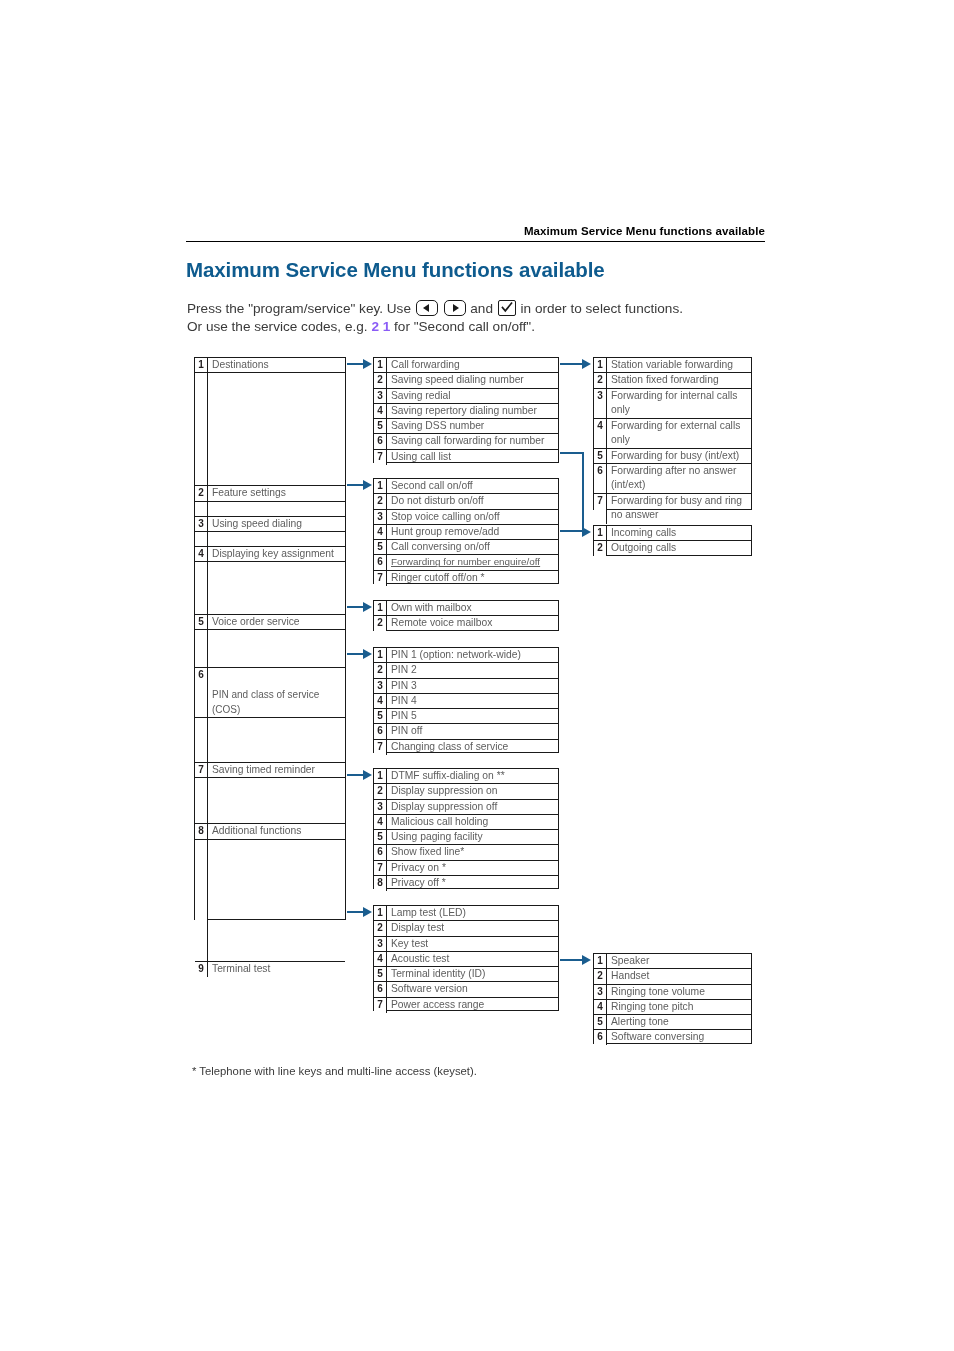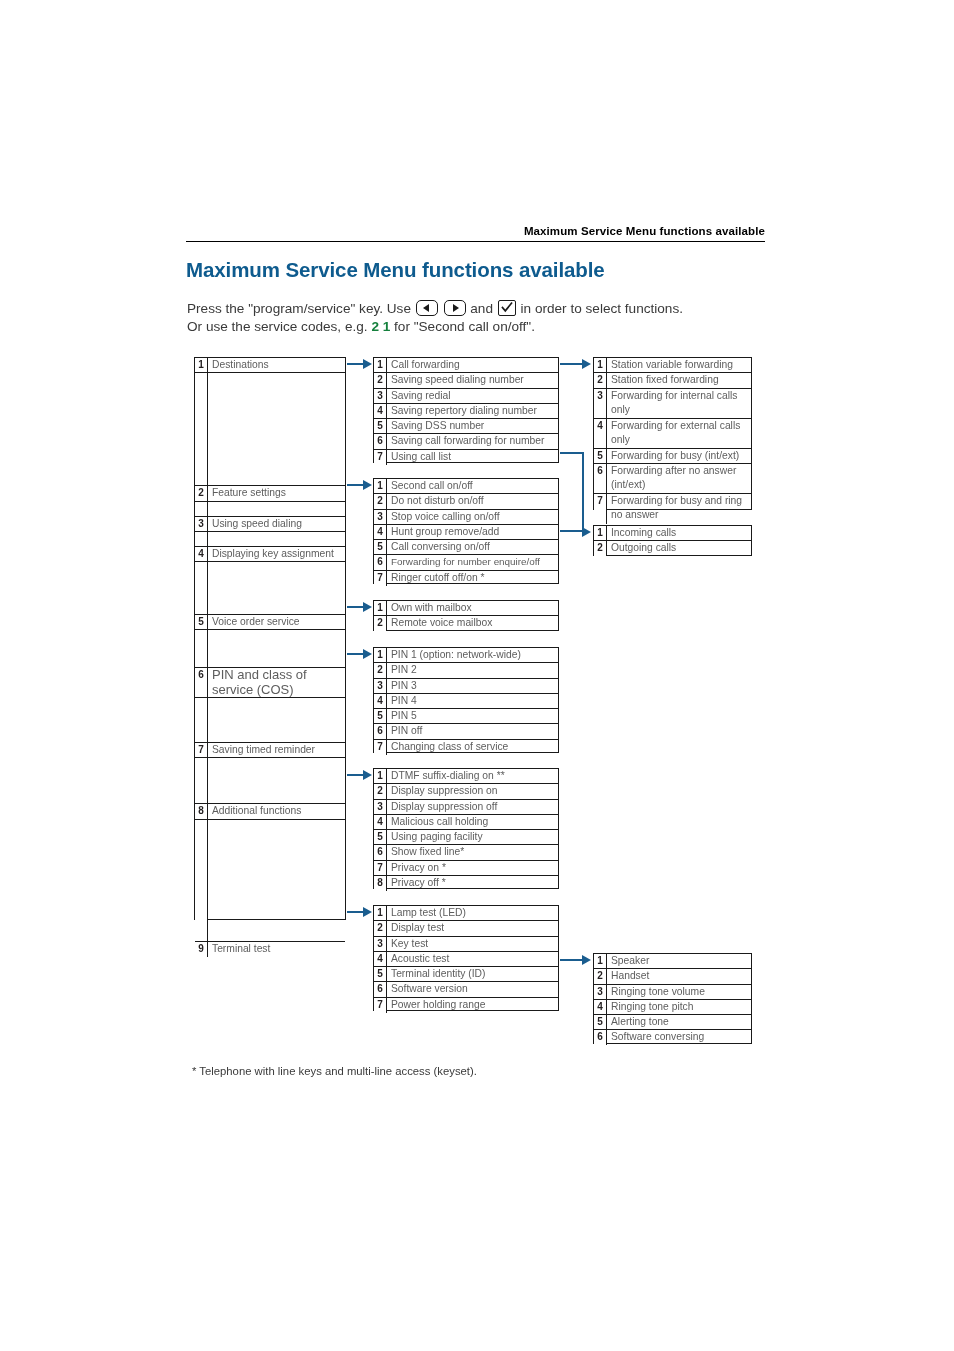--- a/index.html
+++ b/index.html
@@ -64,7 +64,7 @@
     white-space: nowrap;
   }
   #intro .line { display: block; height: 18px; }
-  #intro b { font-weight: bold; color: #15803d; }
+  #intro b { font-weight: bold; color: #8b5cf6; }
 
   
   .keycap {

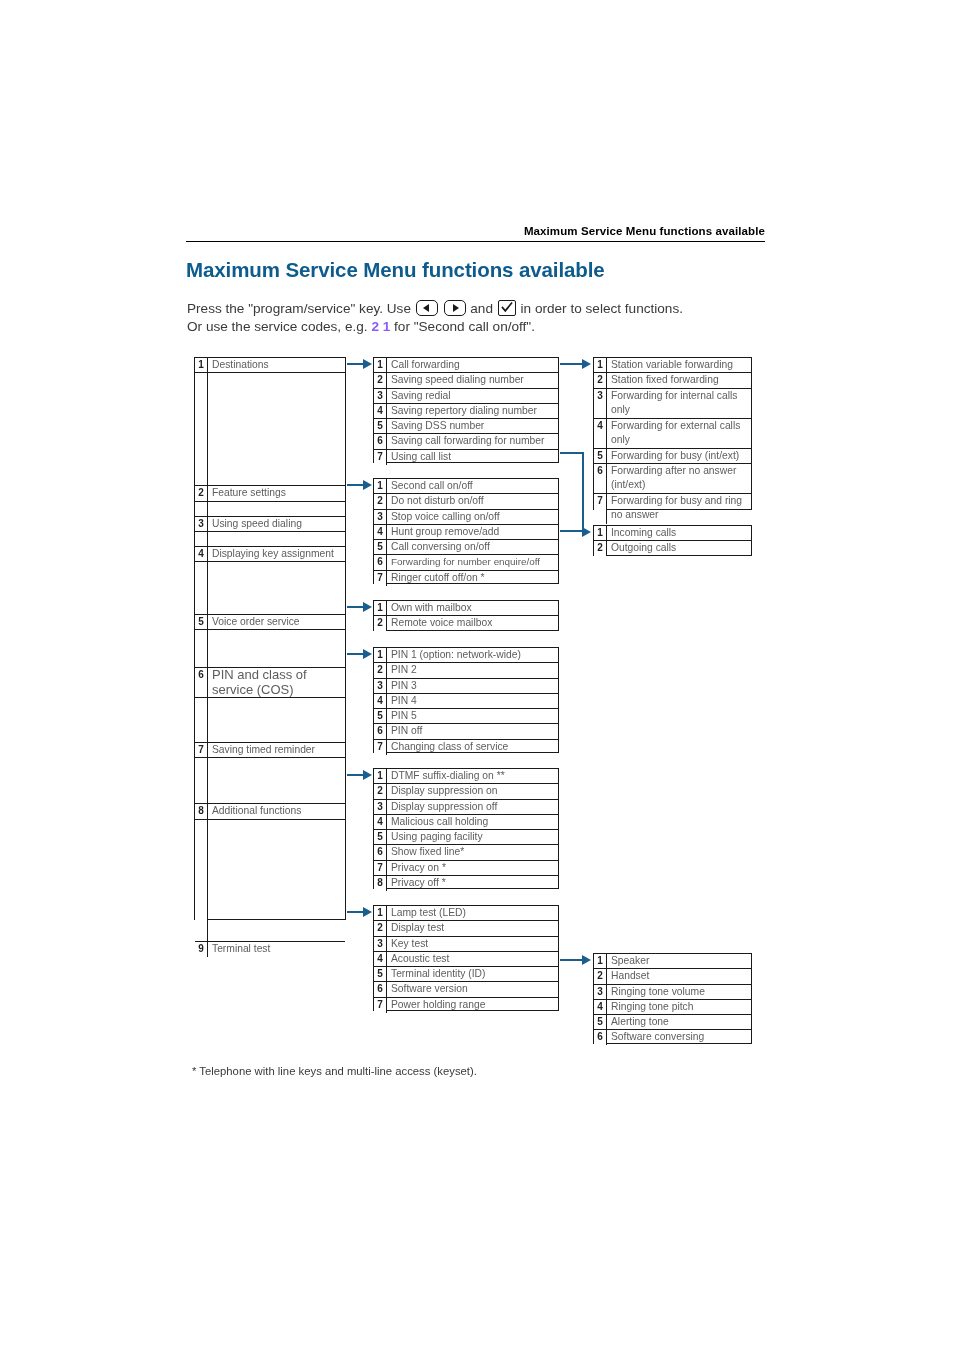--- a/index.html
+++ b/index.html
@@ -345,7 +345,7 @@
     </div>
     <div class="row">
       <span class="num">6</span>
-      <span class="lbl" style="font-size:9.9px;">Forwarding for number enquire/off</span>
+      <span class="lbl" style="font-size:9.9px;text-decoration:underline;">Forwarding for number enquire/off</span>
     </div>
     <div class="row">
       <span class="num">7</span>

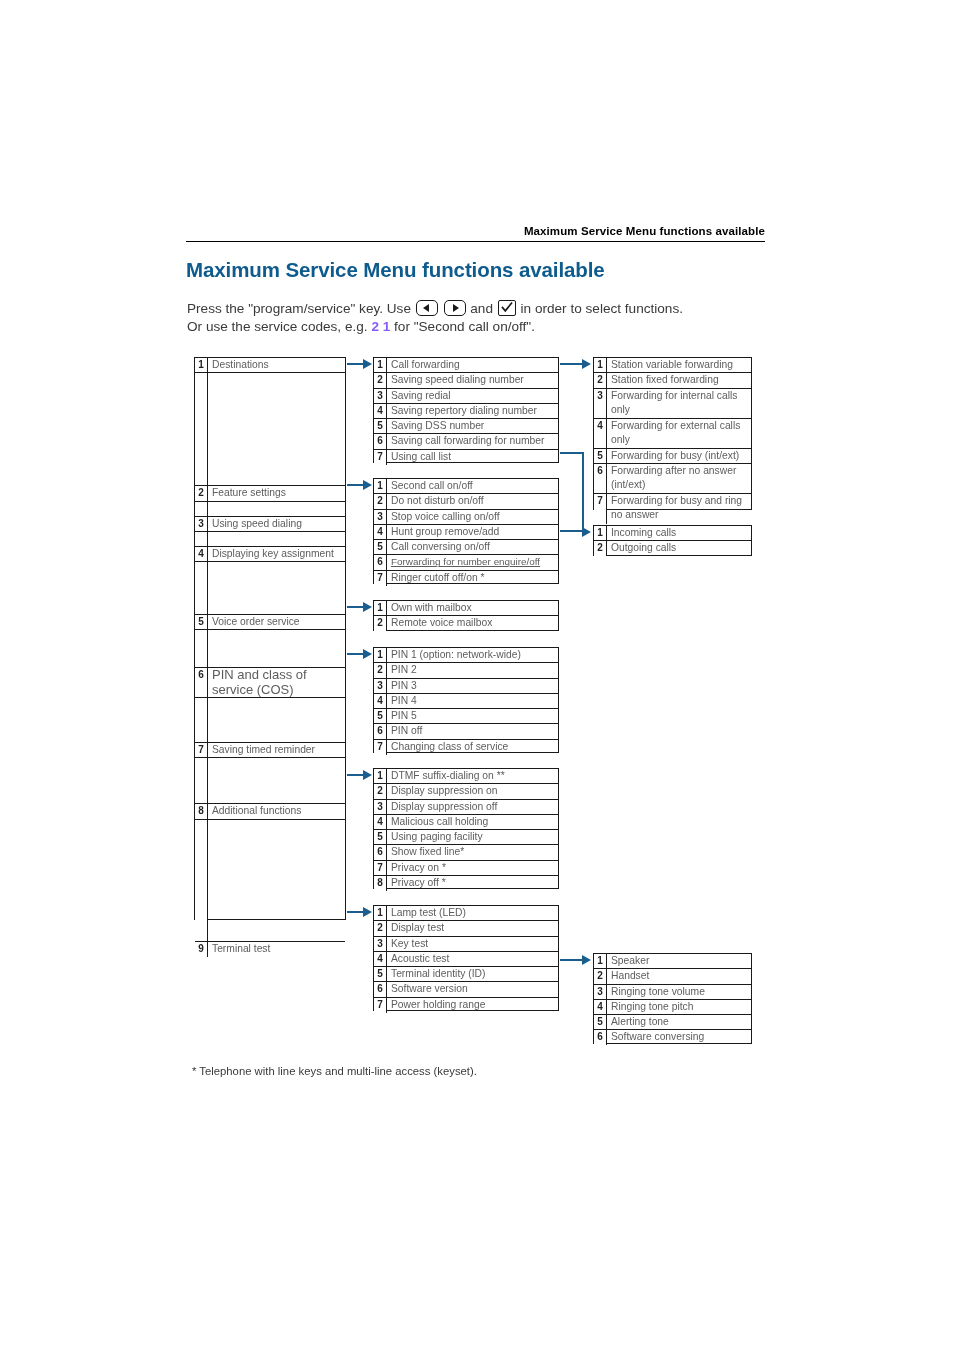--- a/index.html
+++ b/index.html
@@ -260,7 +260,7 @@
 
     <div class="row">
       <span class="num">6</span>
-      <span class="lbl" style="font-size:13px;">PIN and class of service (COS)</span>
+      <span class="lbl" style="font-size:10px;margin-top:20px;">PIN and class of service (COS)</span>
     </div>
     <div class="row blank" style="height:45px;">
       <span class="num"></span>

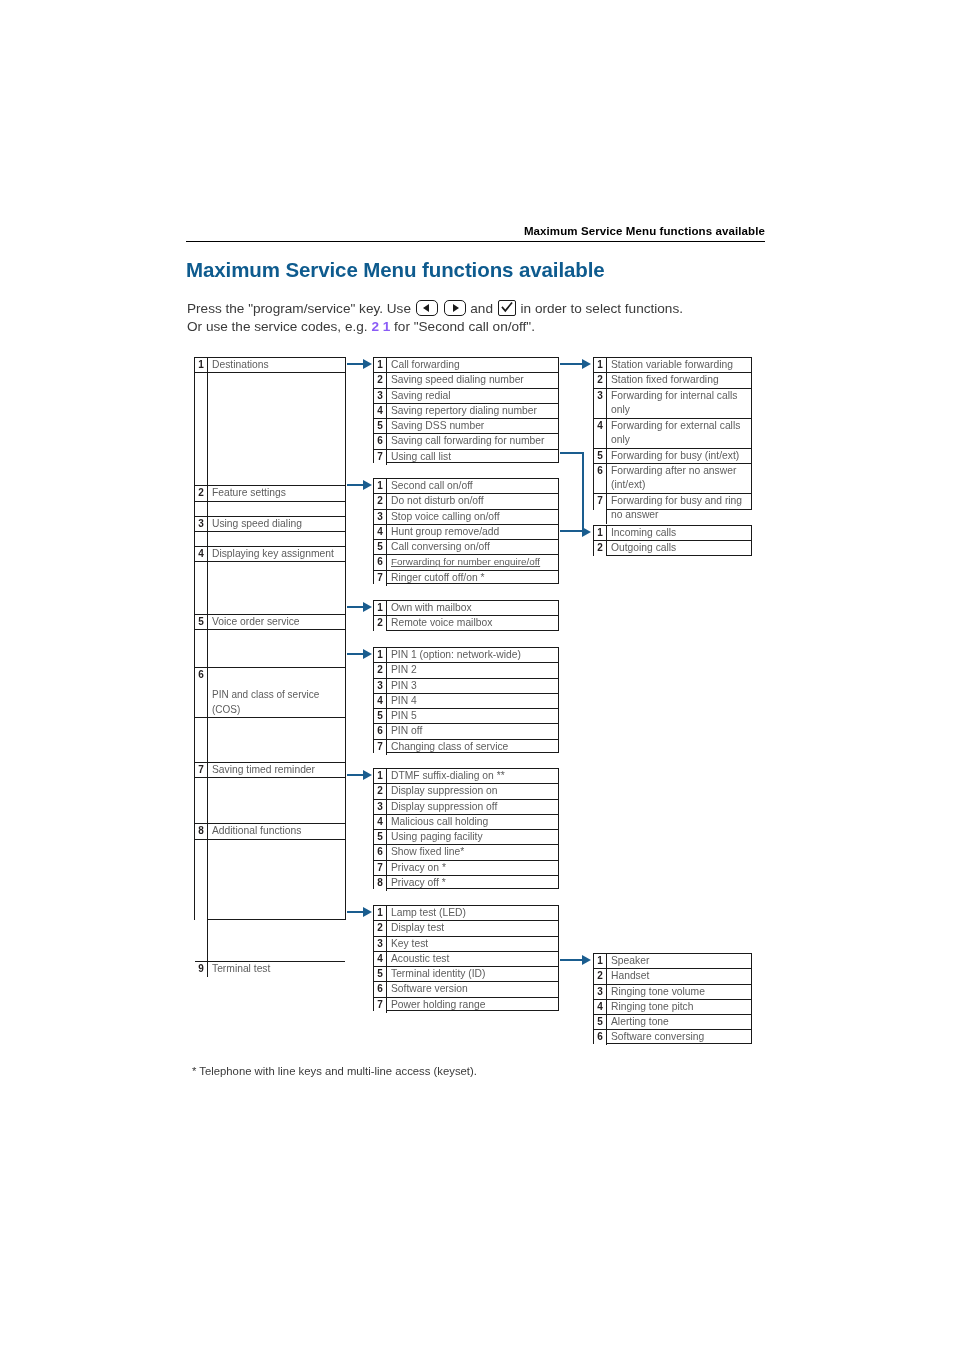--- a/index.html
+++ b/index.html
@@ -457,7 +457,7 @@
     </div>
     <div class="row">
       <span class="num">7</span>
-      <span class="lbl">Power holding range</span>
+      <span class="lbl">Power access range</span>
     </div>
   </div>
 

